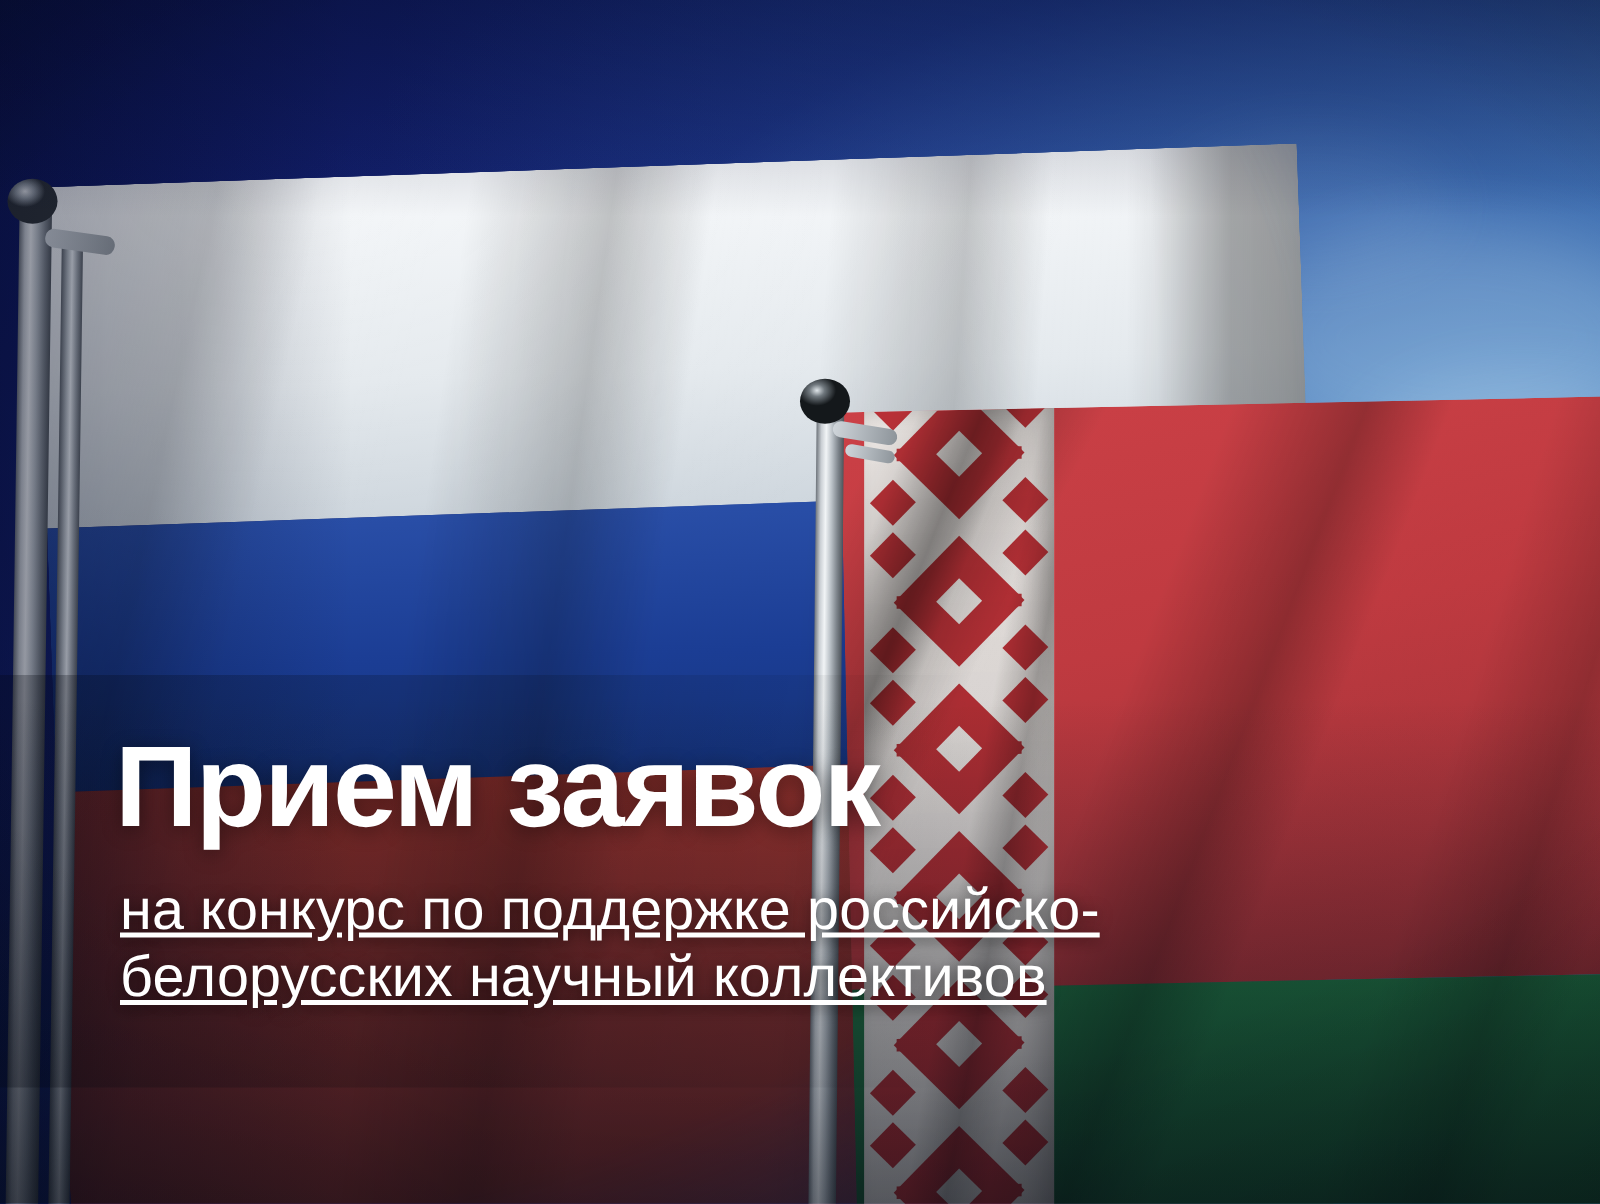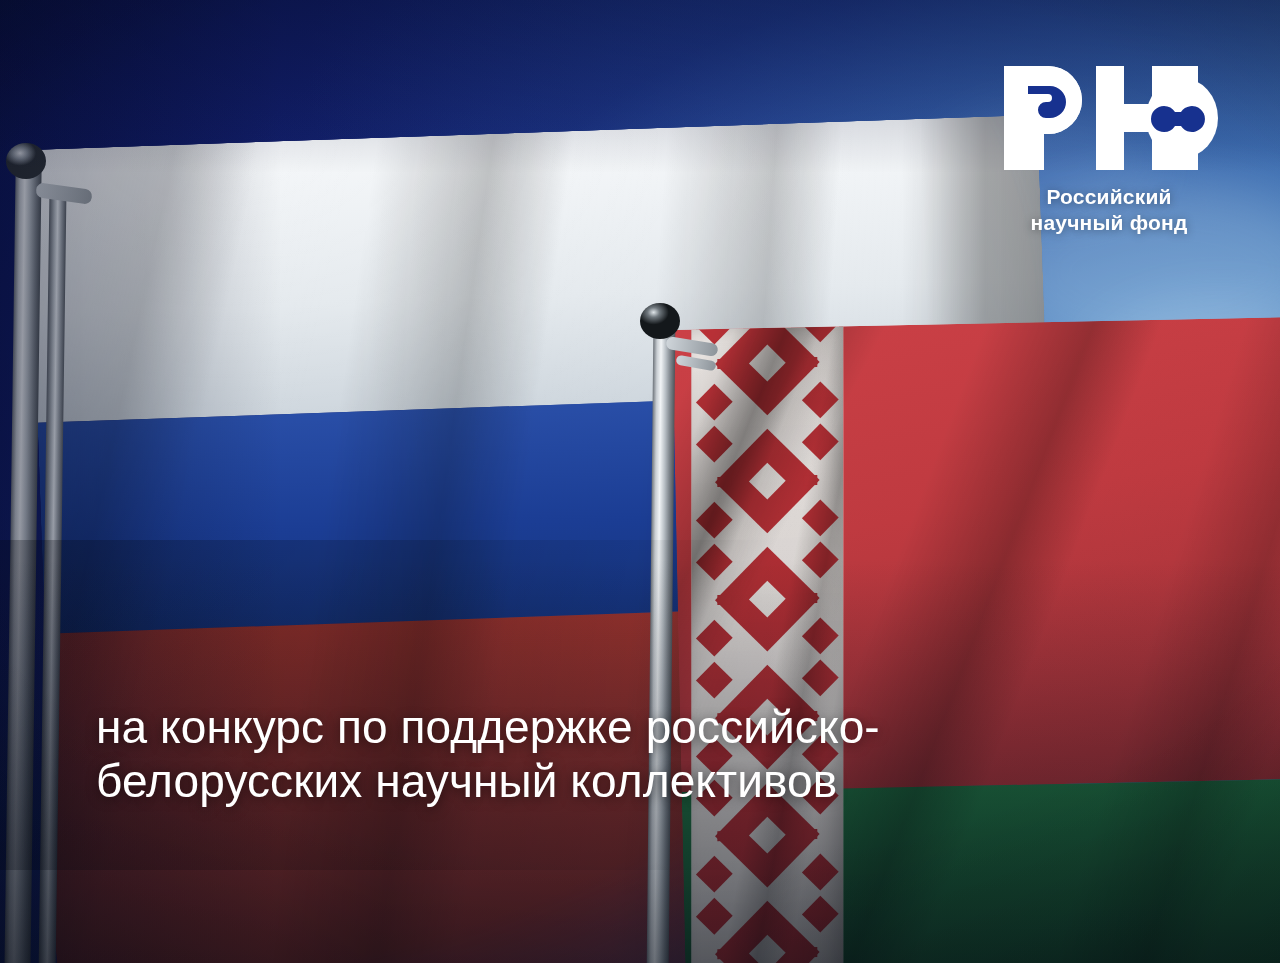--- a/index.html
+++ b/index.html
@@ -327,29 +327,6 @@
     <span>белорусских научный коллективов</span>
   </div>
 
-  <div class="logo">
-    <svg class="logo-mark" width="218" height="104" viewBox="0 0 218 104" aria-hidden="true">
-      <g fill="#ffffff">
-
-        <path d="M4 0 H44 V104 H4 Z"></path>
-        <path d="M40 0 H48 A34 34 0 0 1 48 68 H40 Z"></path>
-        <circle cx="48" cy="34" r="34"></circle>
-        <path d="M28 20 h22 a16 16 0 0 1 0 32 h-4 a8 8 0 0 1 0 -16 h2 a4 4 0 0 0 0 -8 h-20 z" fill="#17318f"></path>
-
-        <path d="M96 0 H124 V104 H96 Z"></path>
-        <path d="M152 0 H180 V104 H152 Z"></path>
-        <path d="M96 38 H180 V66 H96 Z"></path>
-
-        <path d="M190 0 H214 V104 H190 Z" transform="translate(-16,0)"></path>
-        <ellipse cx="182" cy="52" rx="36" ry="40"></ellipse>
-        <path d="M164 40 a13 13 0 1 0 0 26 a13 13 0 0 0 11 -6 h6 a13 13 0 1 0 0 -14 h-6 a13 13 0 0 0 -11 -6 z" fill="#17318f"></path>
-      </g>
-    </svg>
-    <div class="logo-name">
-      <span>Российский</span>
-      <span>научный фонд</span>
-    </div>
-  </div>
 
 </div>
 

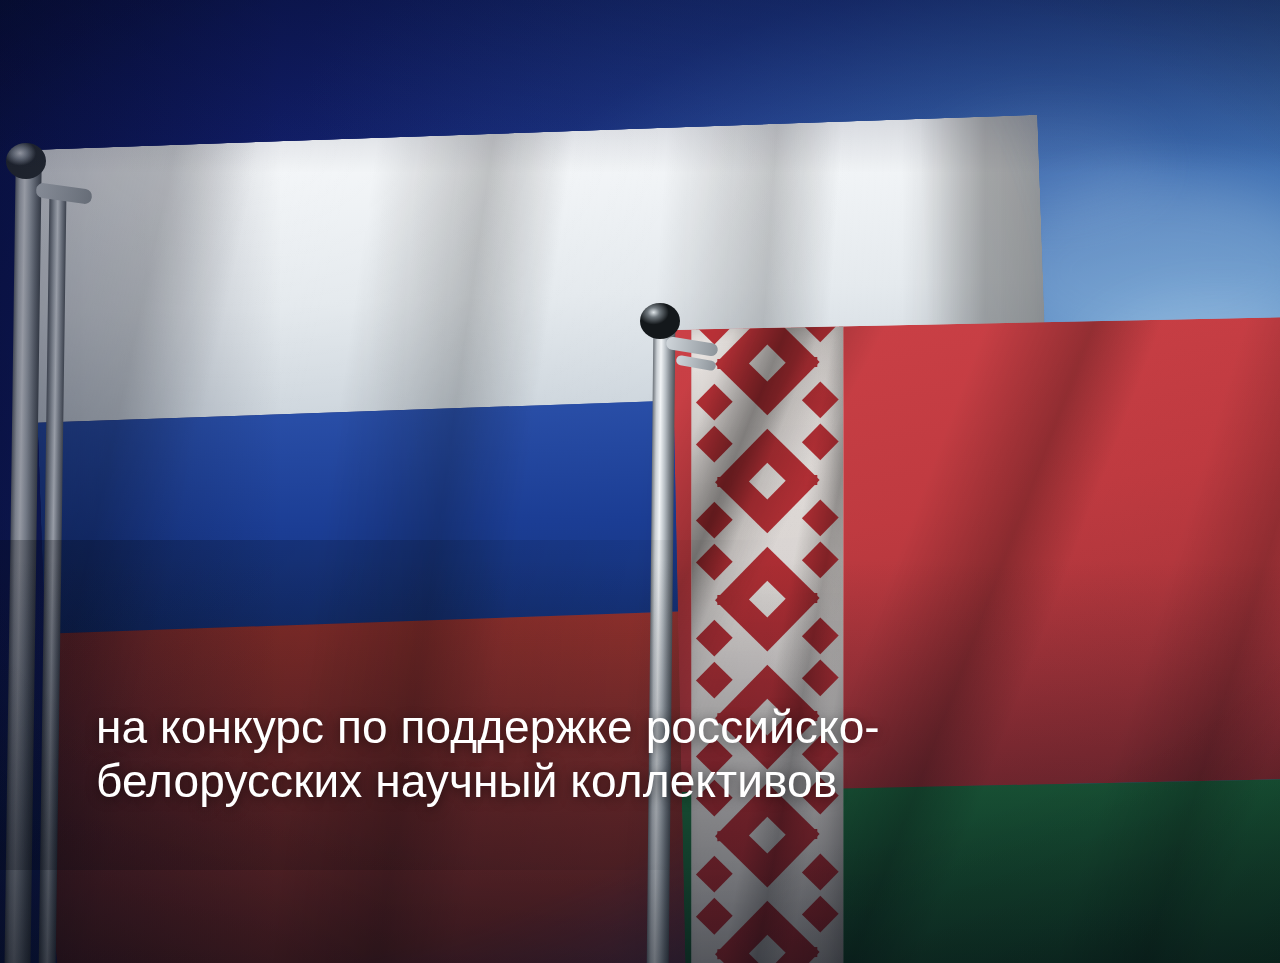--- a/index.html
+++ b/index.html
@@ -321,6 +321,7 @@
   <div class="vignette"></div>
 
 
+  <div class="headline">Прием заявок</div>
 
   <div class="subtitle">
     <span>на конкурс по поддержке российско-</span>

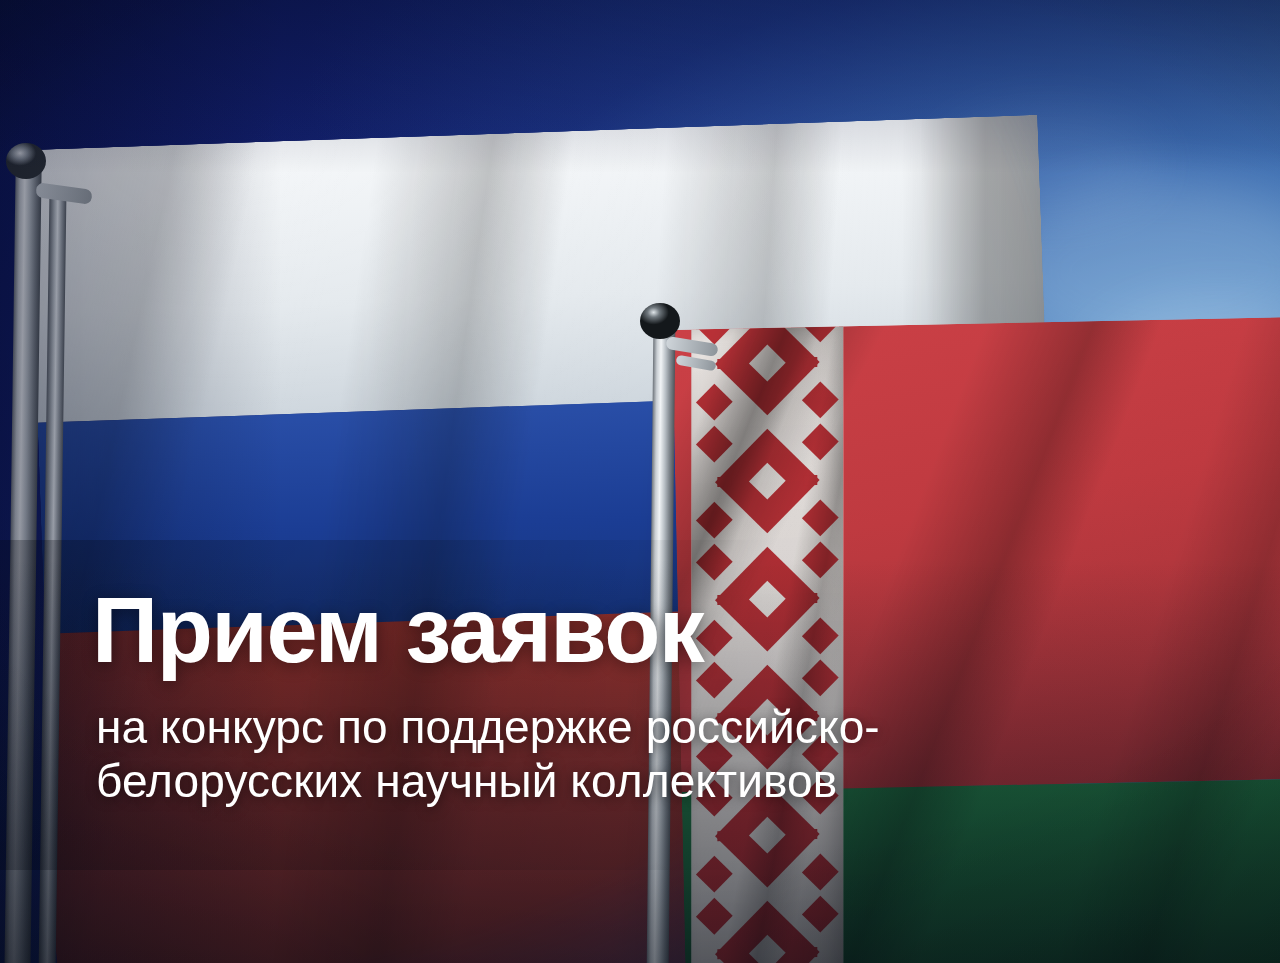--- a/index.html
+++ b/index.html
@@ -206,6 +206,7 @@
     letter-spacing:.1px;
     color:#ffffff;
     text-shadow:0 2px 12px rgba(0,0,0,.55);
+    text-decoration:underline;
   }
   .subtitle span{display:block;white-space:nowrap;}
 

